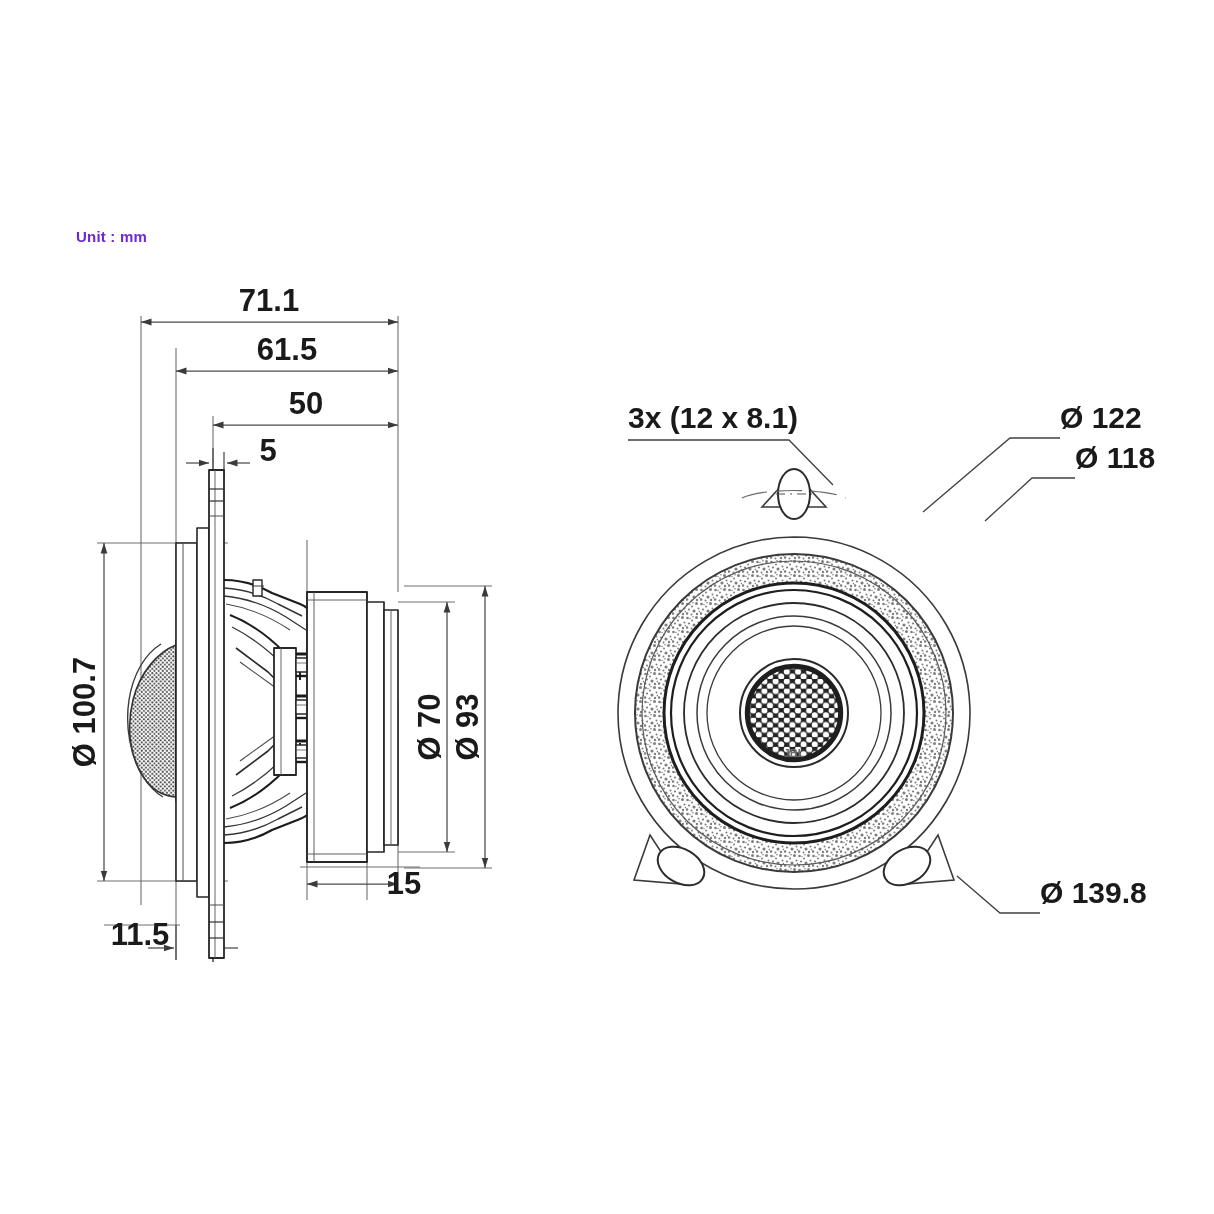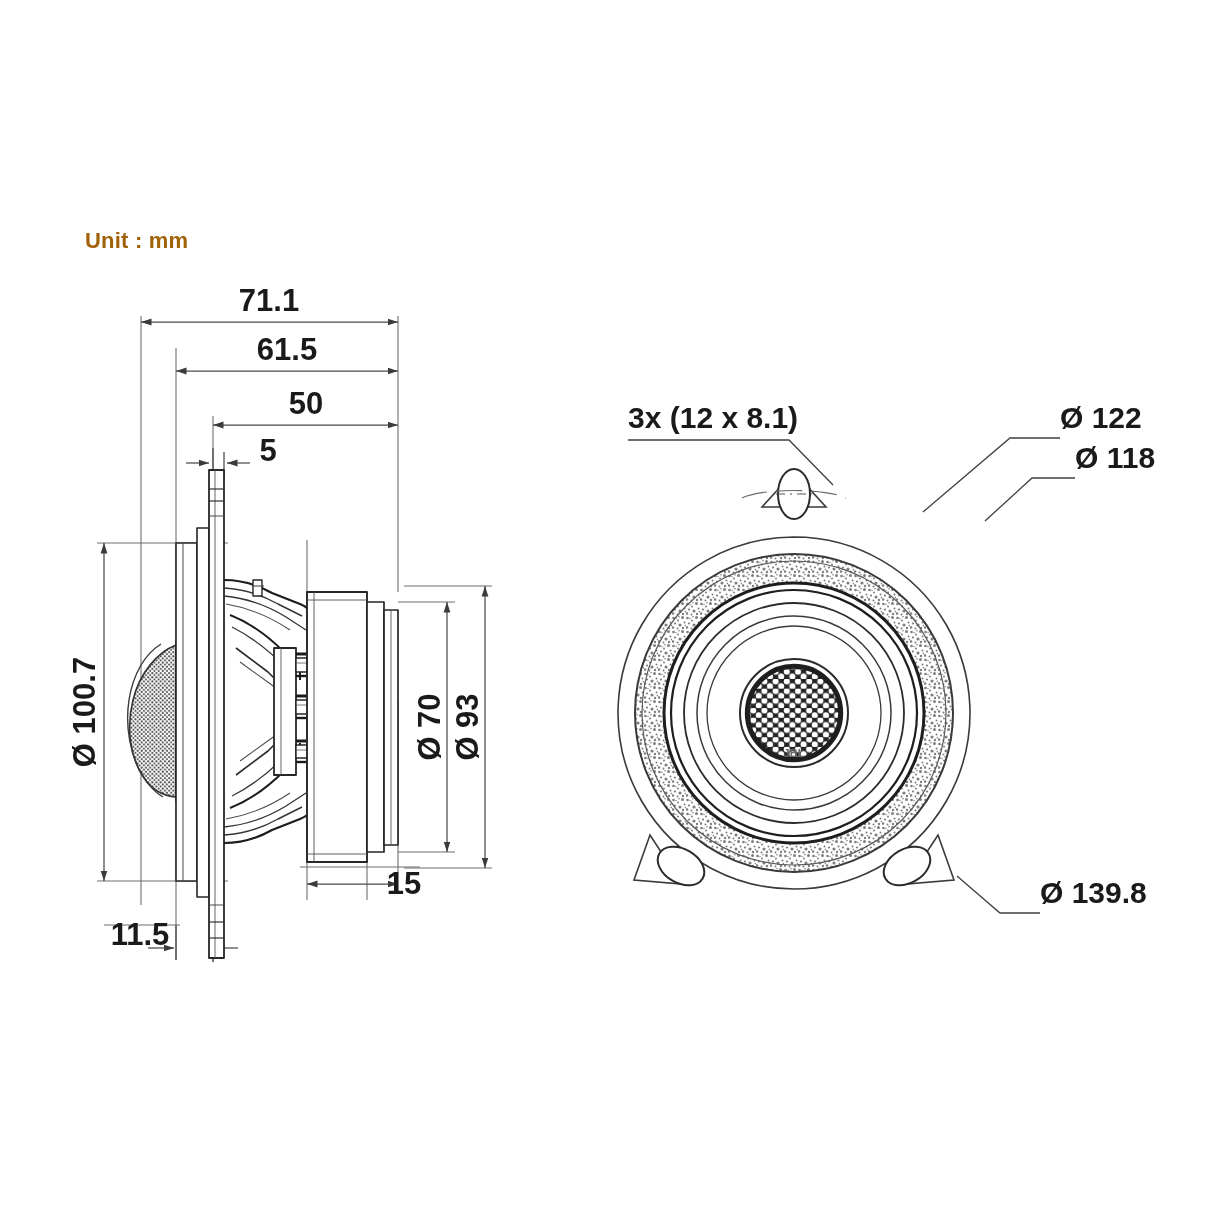--- a/index.html
+++ b/index.html
@@ -18,10 +18,10 @@
   }
   #unit-label {
     position: absolute;
-    left: 85px; top: 228px;
-    font-size: 22px;
+    left: 76px; top: 228px;
+    font-size: 15px;
     font-weight: 700;
-    color: #a16207;
+    color: #6d28d9;
     letter-spacing: 0.2px;
     white-space: nowrap;
   }

